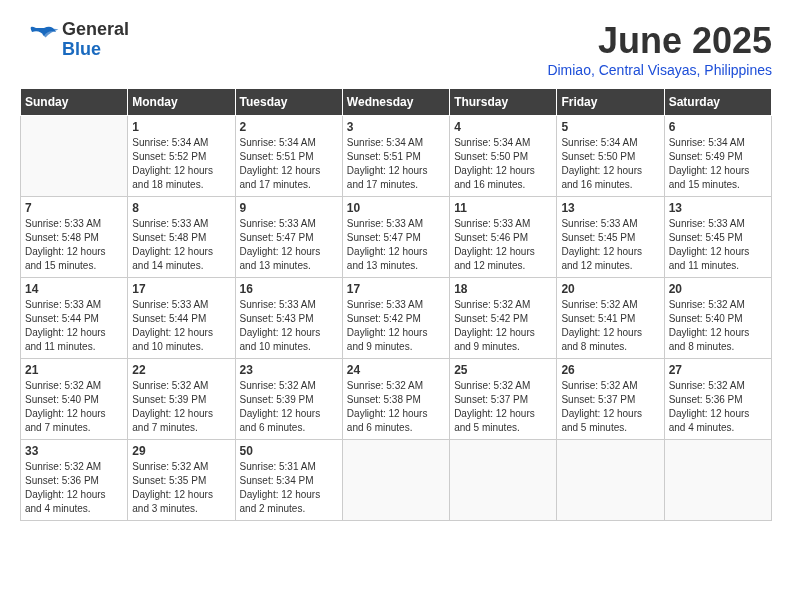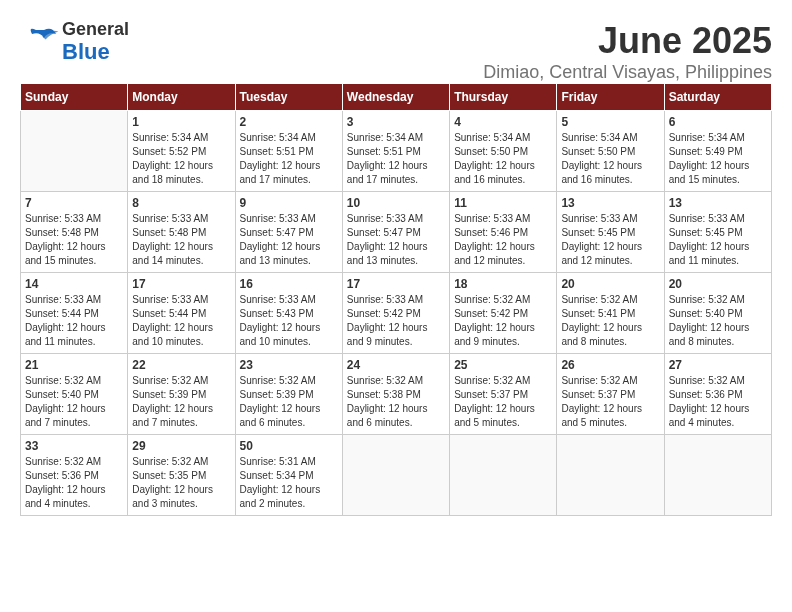--- a/index.html
+++ b/index.html
@@ -14,7 +14,7 @@
       display: flex;
       justify-content: space-between;
       align-items: flex-start;
-      margin-bottom: 0;
+      margin-bottom: 10px;
     }
     .title-block {
       text-align: right;

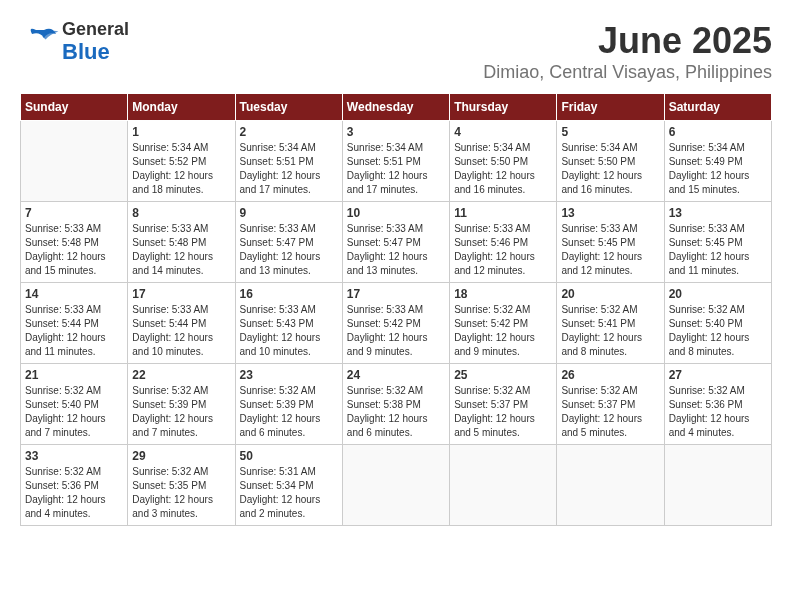--- a/index.html
+++ b/index.html
@@ -86,7 +86,7 @@
       color: #333;
     }
     .logo-blue-text {
-      font-size: 22px;
+      font-size: 18px;
       font-weight: bold;
       color: #1a6abf;
     }

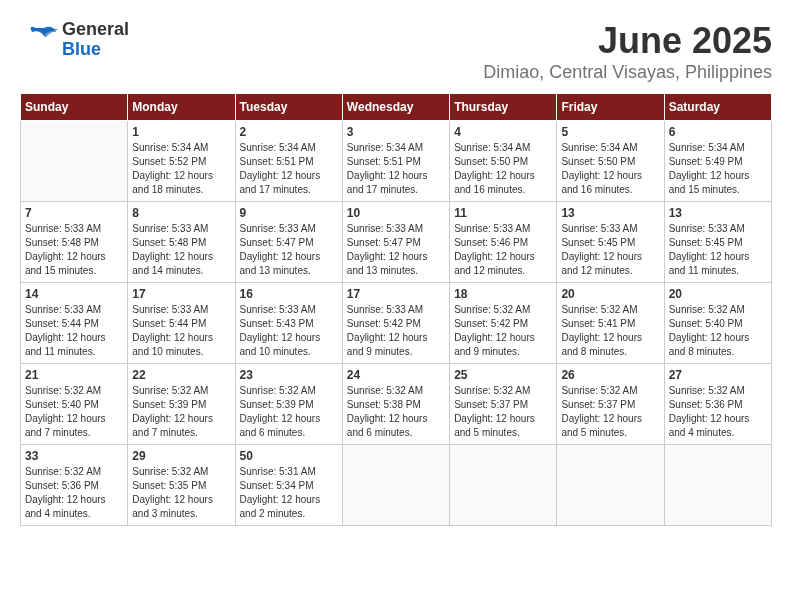--- a/index.html
+++ b/index.html
@@ -25,8 +25,8 @@
       color: #333;
     }
     .location {
-      font-size: 18px;
-      color: #737373;
+      font-size: 14px;
+      color: #1d4ed8;
     }
     .calendar {
       width: 100%;

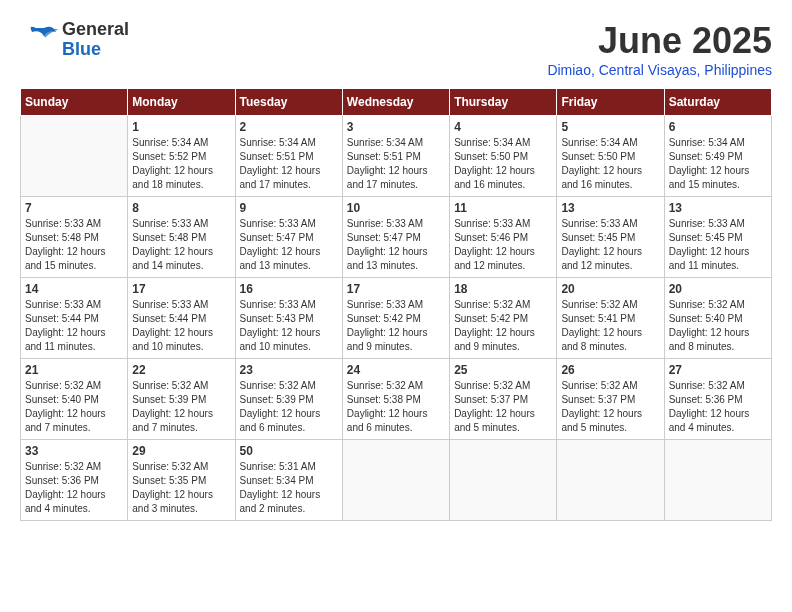--- a/index.html
+++ b/index.html
@@ -34,7 +34,7 @@
       font-size: 11px;
     }
     .calendar th {
-      background: #7f1d1d;
+      background: #404040;
       color: #fff;
       padding: 6px 4px;
       text-align: left;

